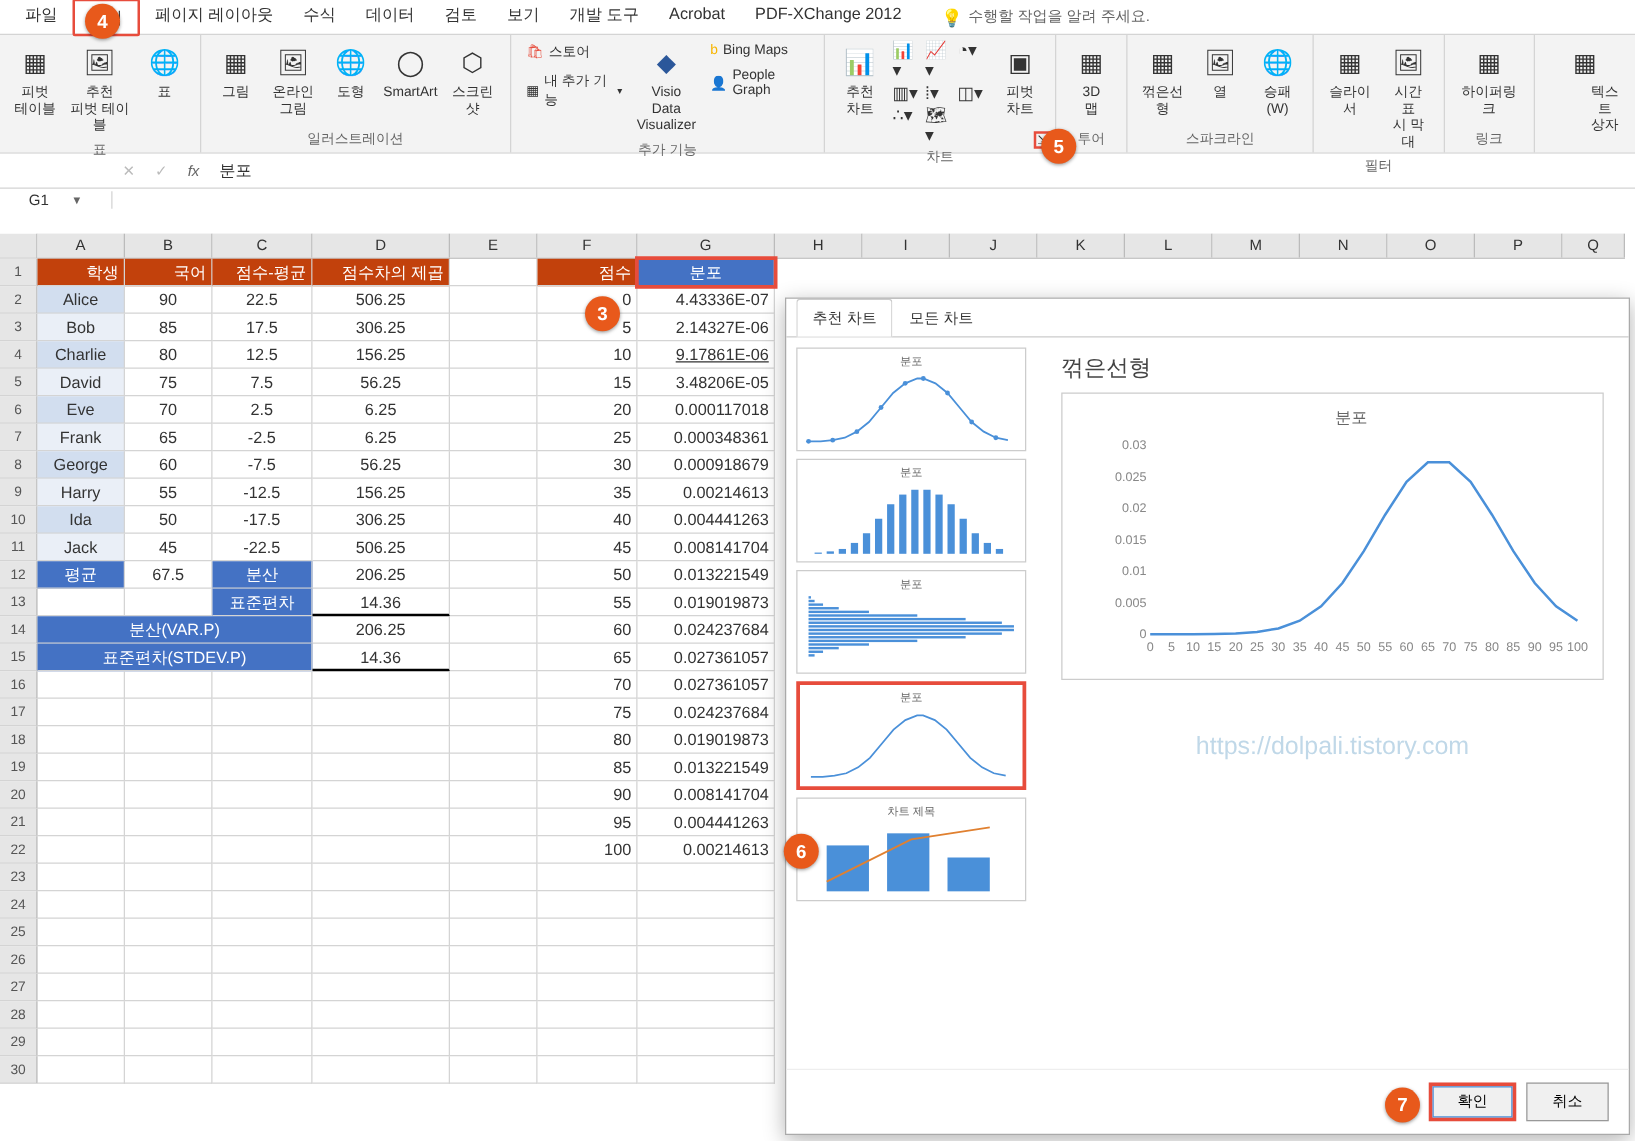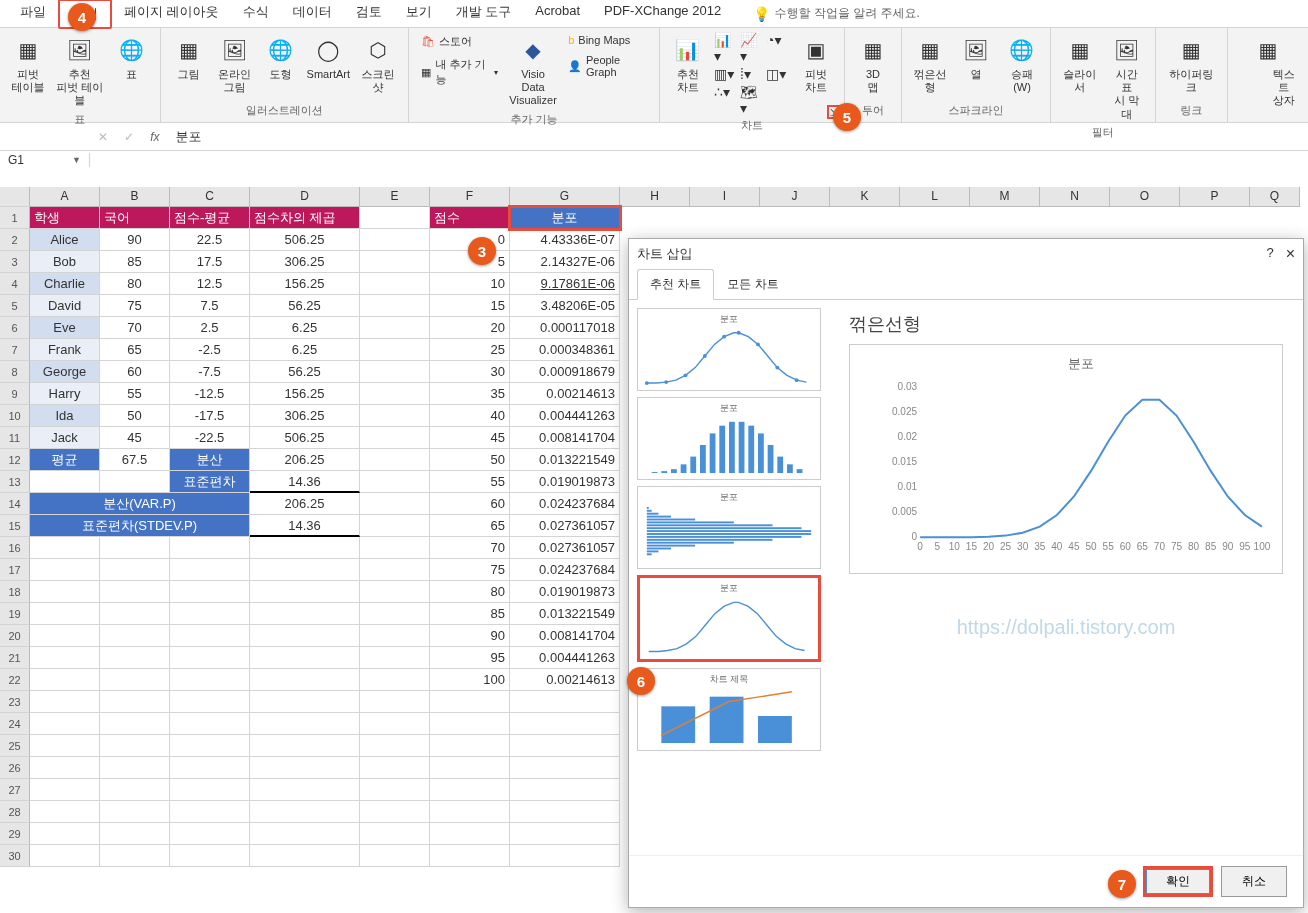--- a/index.html
+++ b/index.html
@@ -26,7 +26,7 @@
 
 
 .formula-row { display: flex; align-items: center; height: 28px; border-bottom: 1px solid #d4d4d4; background: #fff; }
-.name-box { width: 90px; border-right: 1px solid #d4d4d4; padding: 0 8px; font-size: 12px; display:flex; align-items:center; justify-content:space-between;margin-top:47px;}
+.name-box { width: 90px; border-right: 1px solid #d4d4d4; padding: 0 23px; font-size: 12px; display:flex; align-items:center; justify-content:space-between;margin-top:47px;}
 .name-box-dd { color:#666; font-size:9px; }
 .fx-area { display: flex; align-items: center; gap: 16px; padding: 0 8px; }
 .fx-icon { font-style: italic; color: #666; }

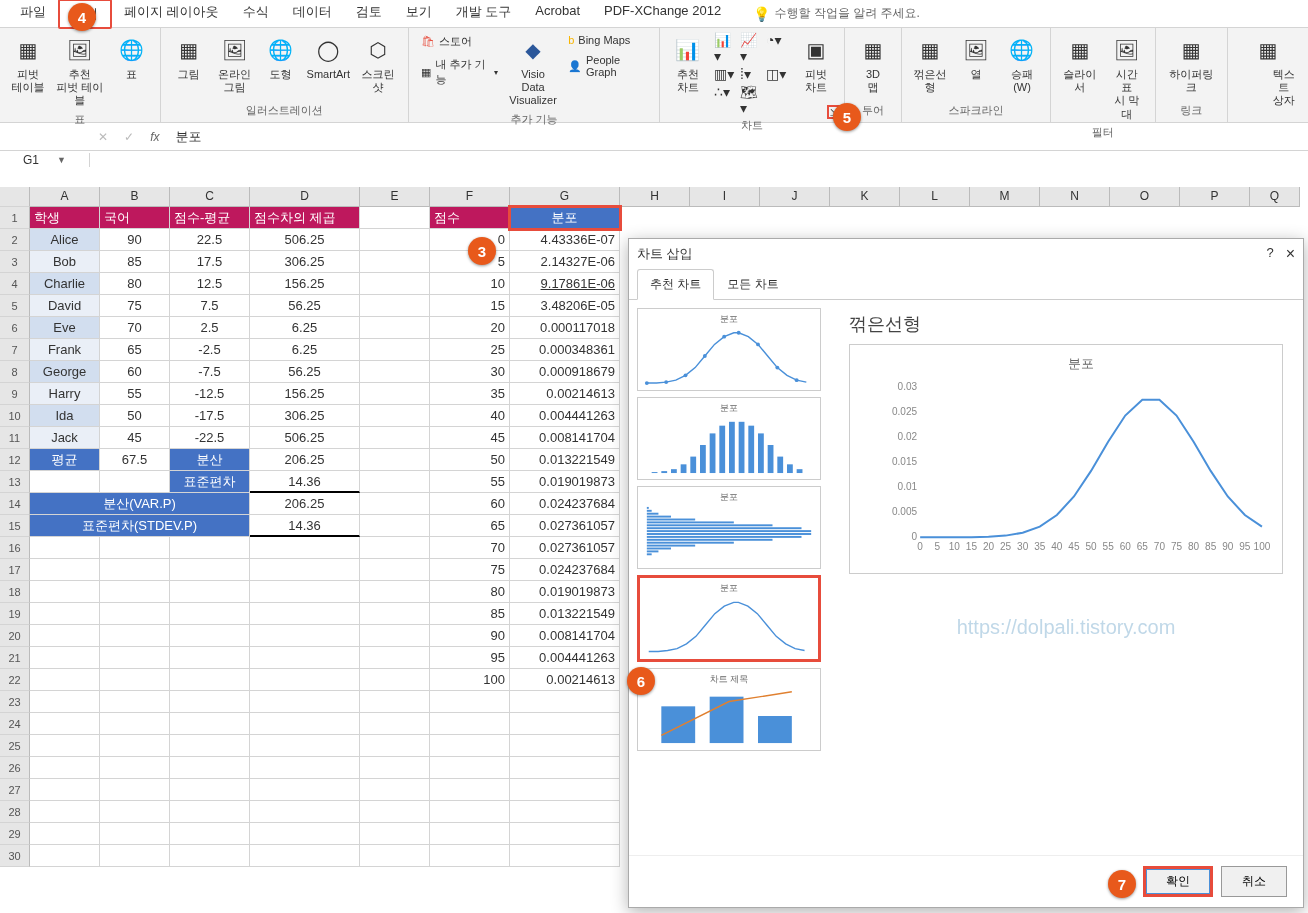--- a/index.html
+++ b/index.html
@@ -39,7 +39,7 @@
 .row-h { width: 30px; background: #e6e6e6; border-right: 1px solid #bbb; border-bottom: 1px solid #d4d4d4; text-align: center; font-size: 11px; line-height: 22px; color:#555;}
 .row { display: flex; height: 22px; }
 .cell { border-right: 1px solid #d4d4d4; border-bottom: 1px solid #d4d4d4; padding: 0 4px; line-height: 22px; font-size: 13px; overflow: hidden; white-space: nowrap; }
-.hdr-cell { background: #be185d; color: #fff; text-align: left; font-weight: normal; }
+.hdr-cell { background: #c2410c; color: #fff; text-align: right; font-weight: normal; }
 .name-cell { background: #d2deef; text-align: center; }
 .name-cell.alt { background:#eaeff7; }
 .num { text-align: right; }

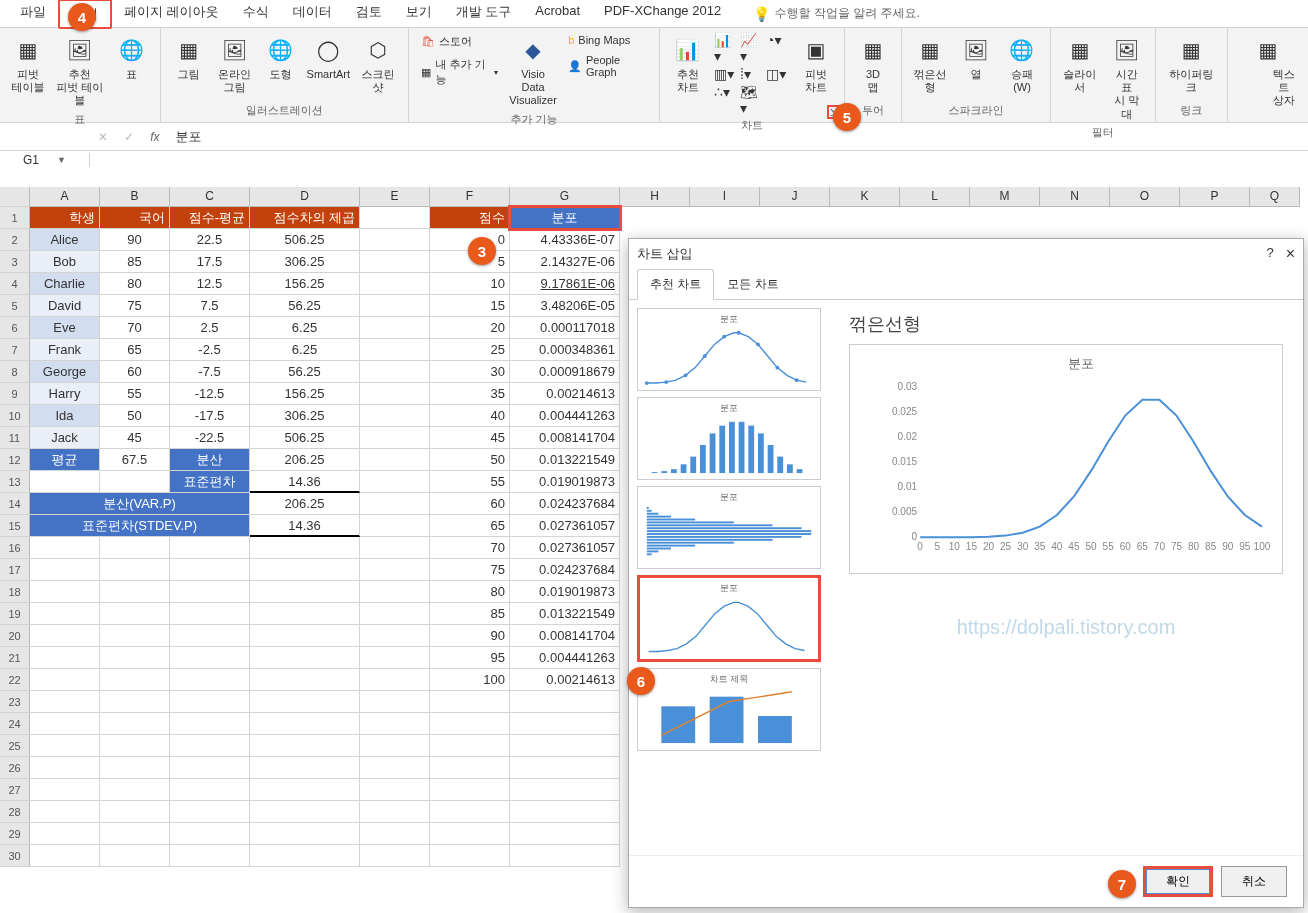--- a/index.html
+++ b/index.html
@@ -600,13 +600,6 @@
 </div>
 
 <div class="dialog">
-  <div class="dialog-titlebar">
-    <span>차트 삽입</span>
-    <div class="dialog-title-btns">
-      <span>?</span>
-      <span style="font-size:16px;">×</span>
-    </div>
-  </div>
   <div class="dialog-tabs">
     <div class="dialog-tab active">추천 차트</div>
     <div class="dialog-tab">모든 차트</div>

